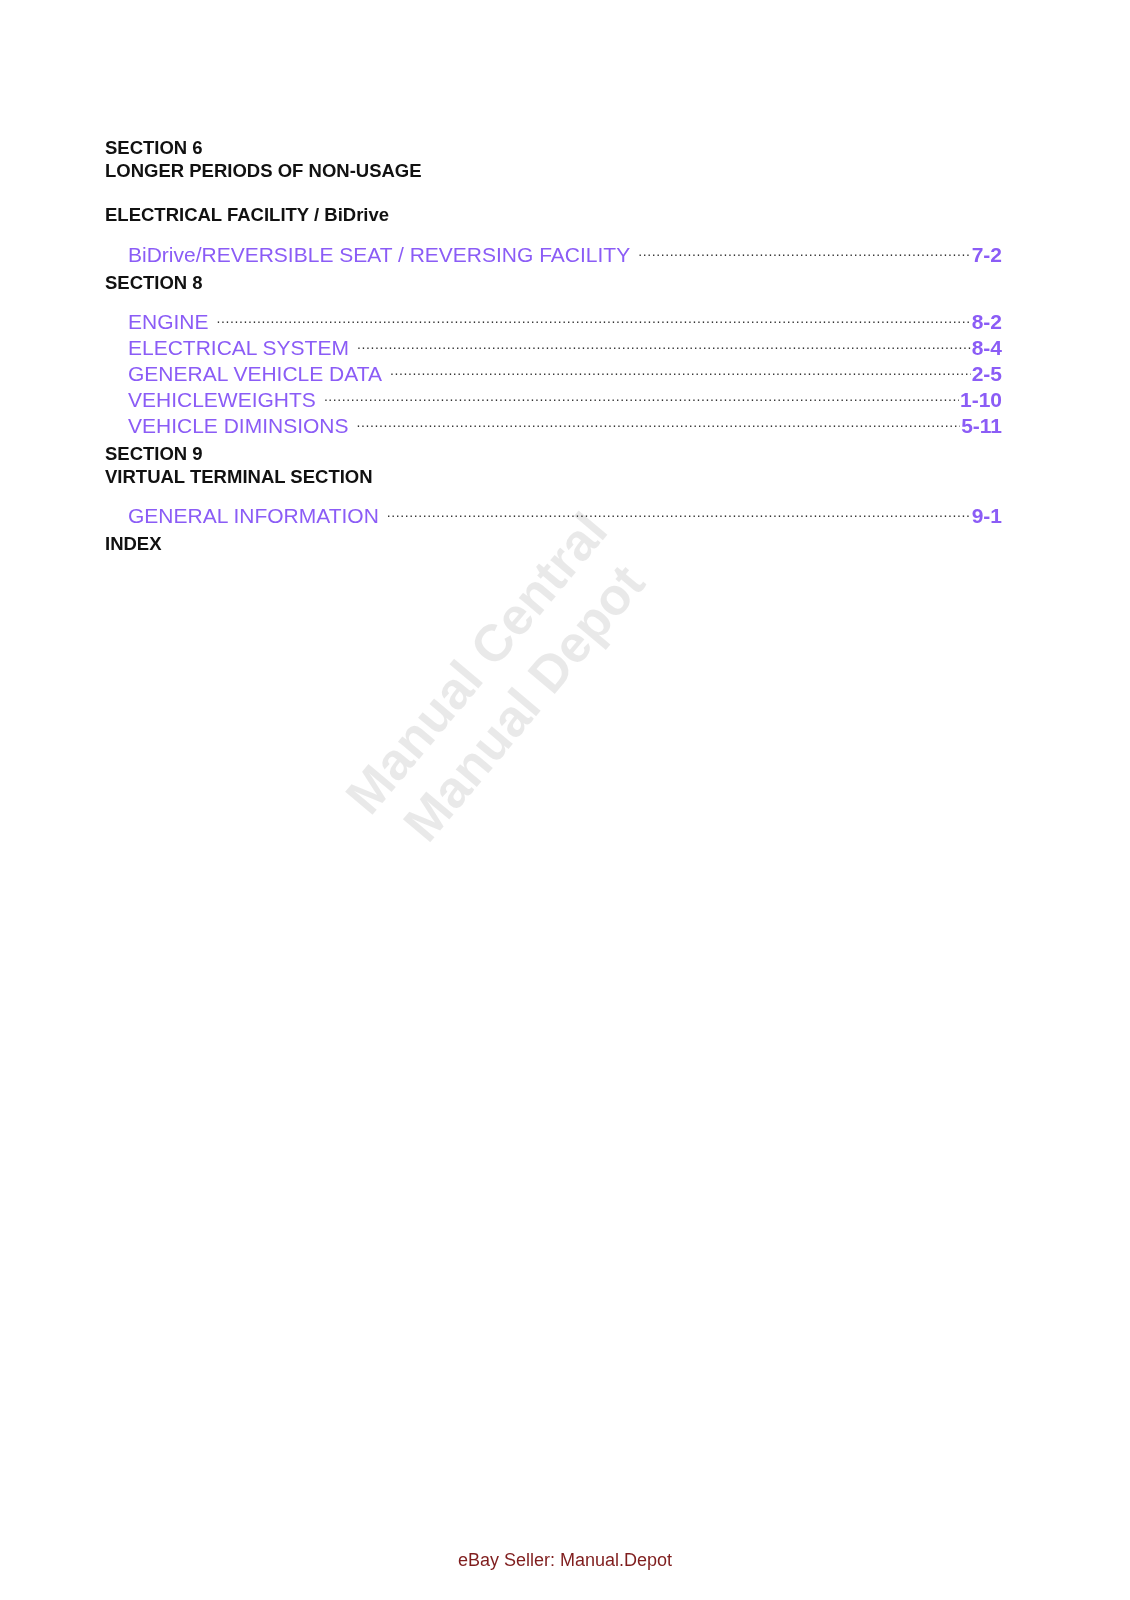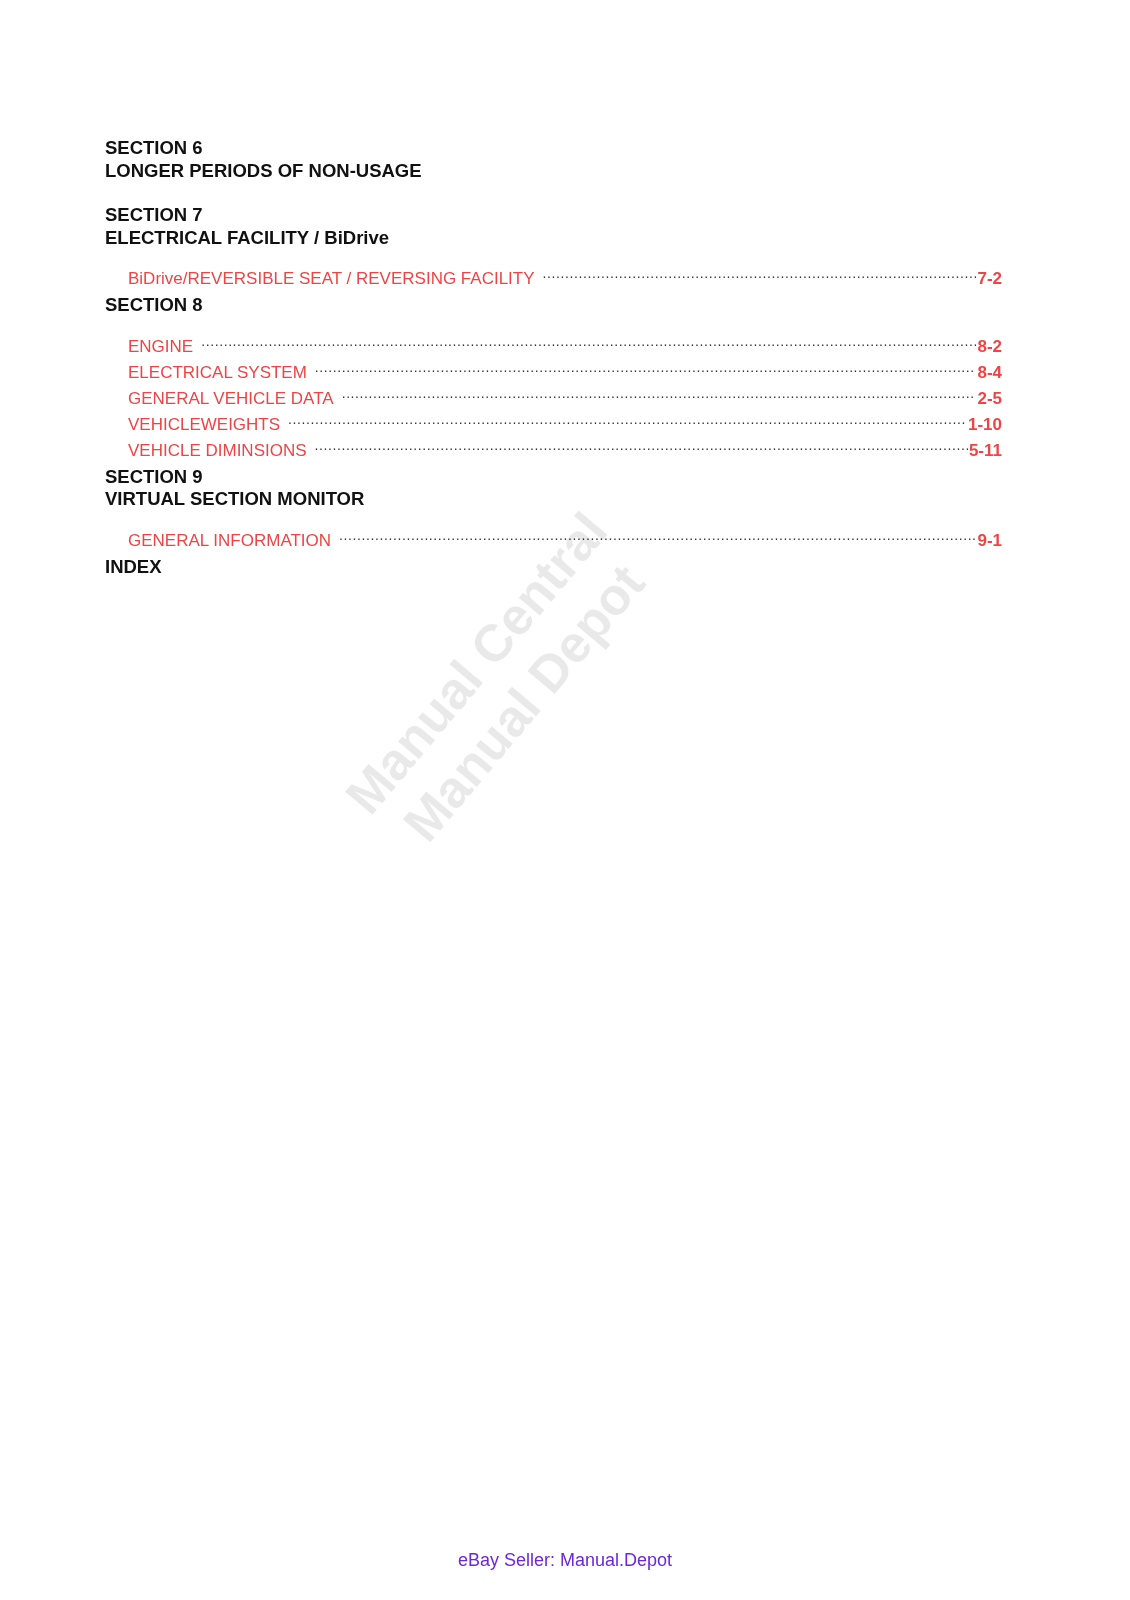--- a/index.html
+++ b/index.html
@@ -121,7 +121,6 @@
     <div class="gap-between-heads"></div>
 
     <div class="section">
-      <div class="sec-head">SECTION 7</div>
       <div class="sec-head">ELECTRICAL FACILITY / BiDrive</div>
       <div class="entries">
         <div class="entry">

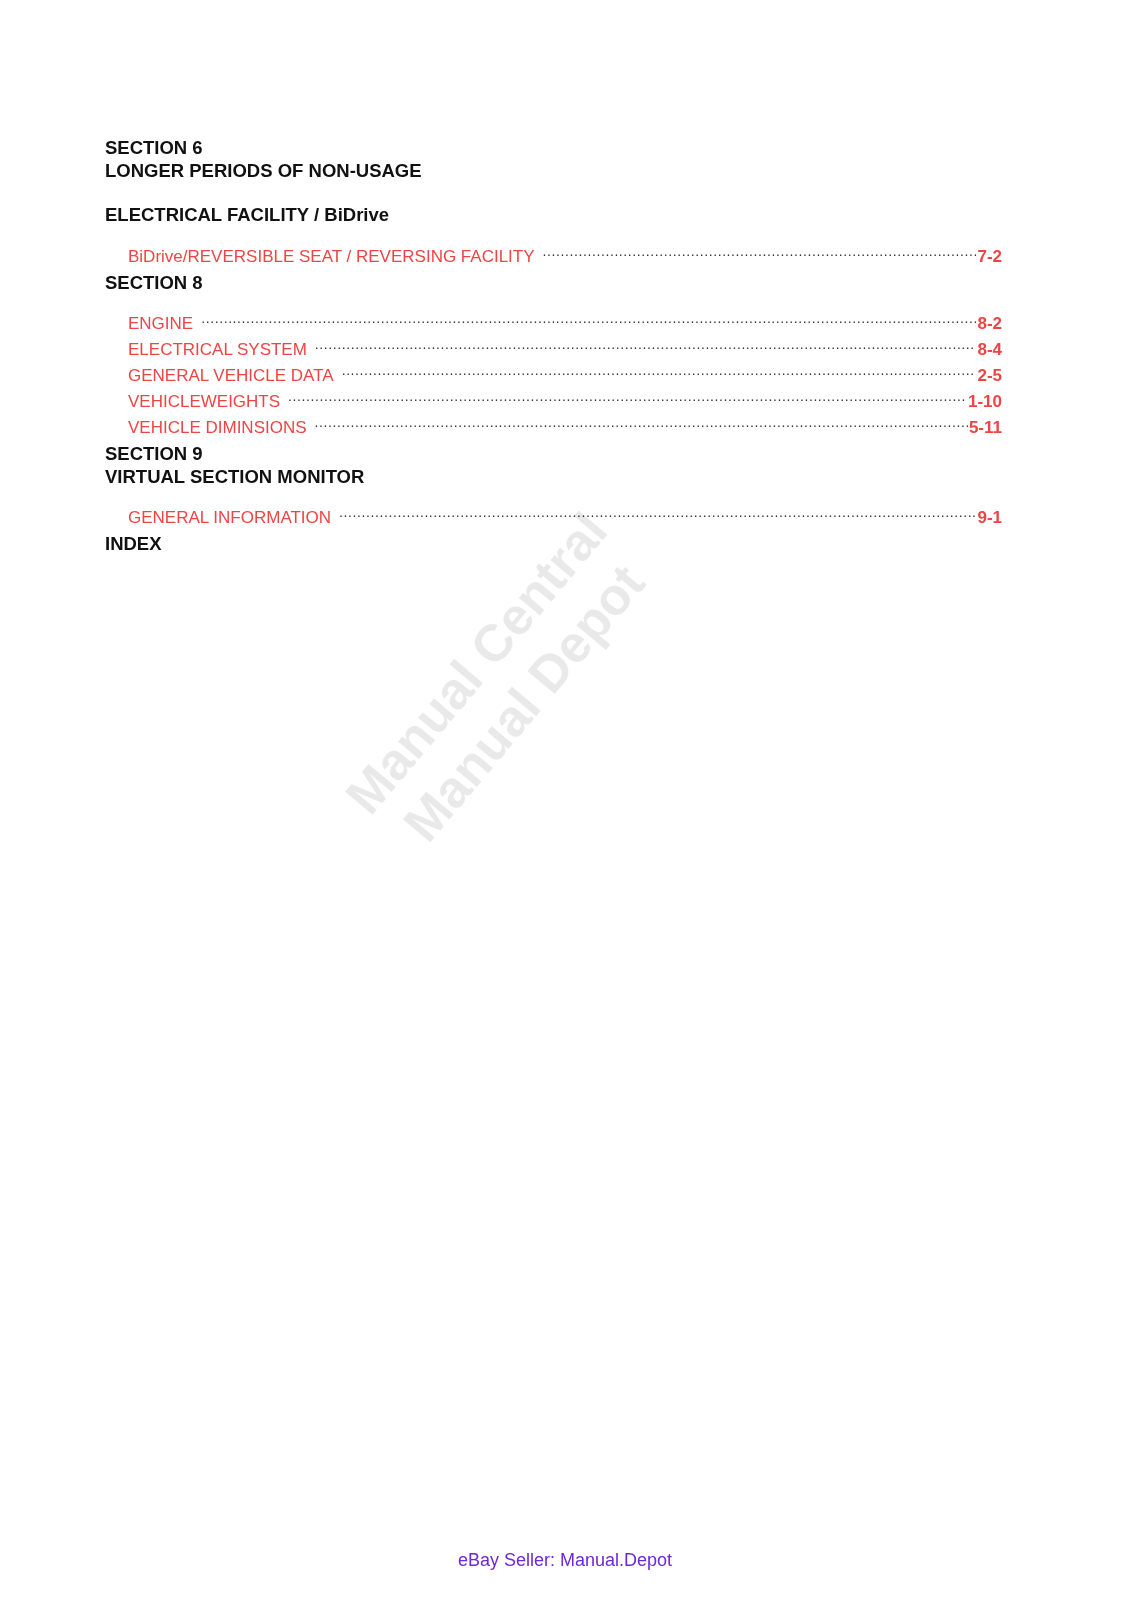--- a/index.html
+++ b/index.html
@@ -45,9 +45,9 @@
       display: flex;
       align-items: baseline;
       height: 26px;
-      font-size: 17px;
+      font-size: 21px;
       line-height: 26px;
-      color: #ef4444;
+      color: #8b5cf6;
       white-space: nowrap;
     }
     .entry .label {

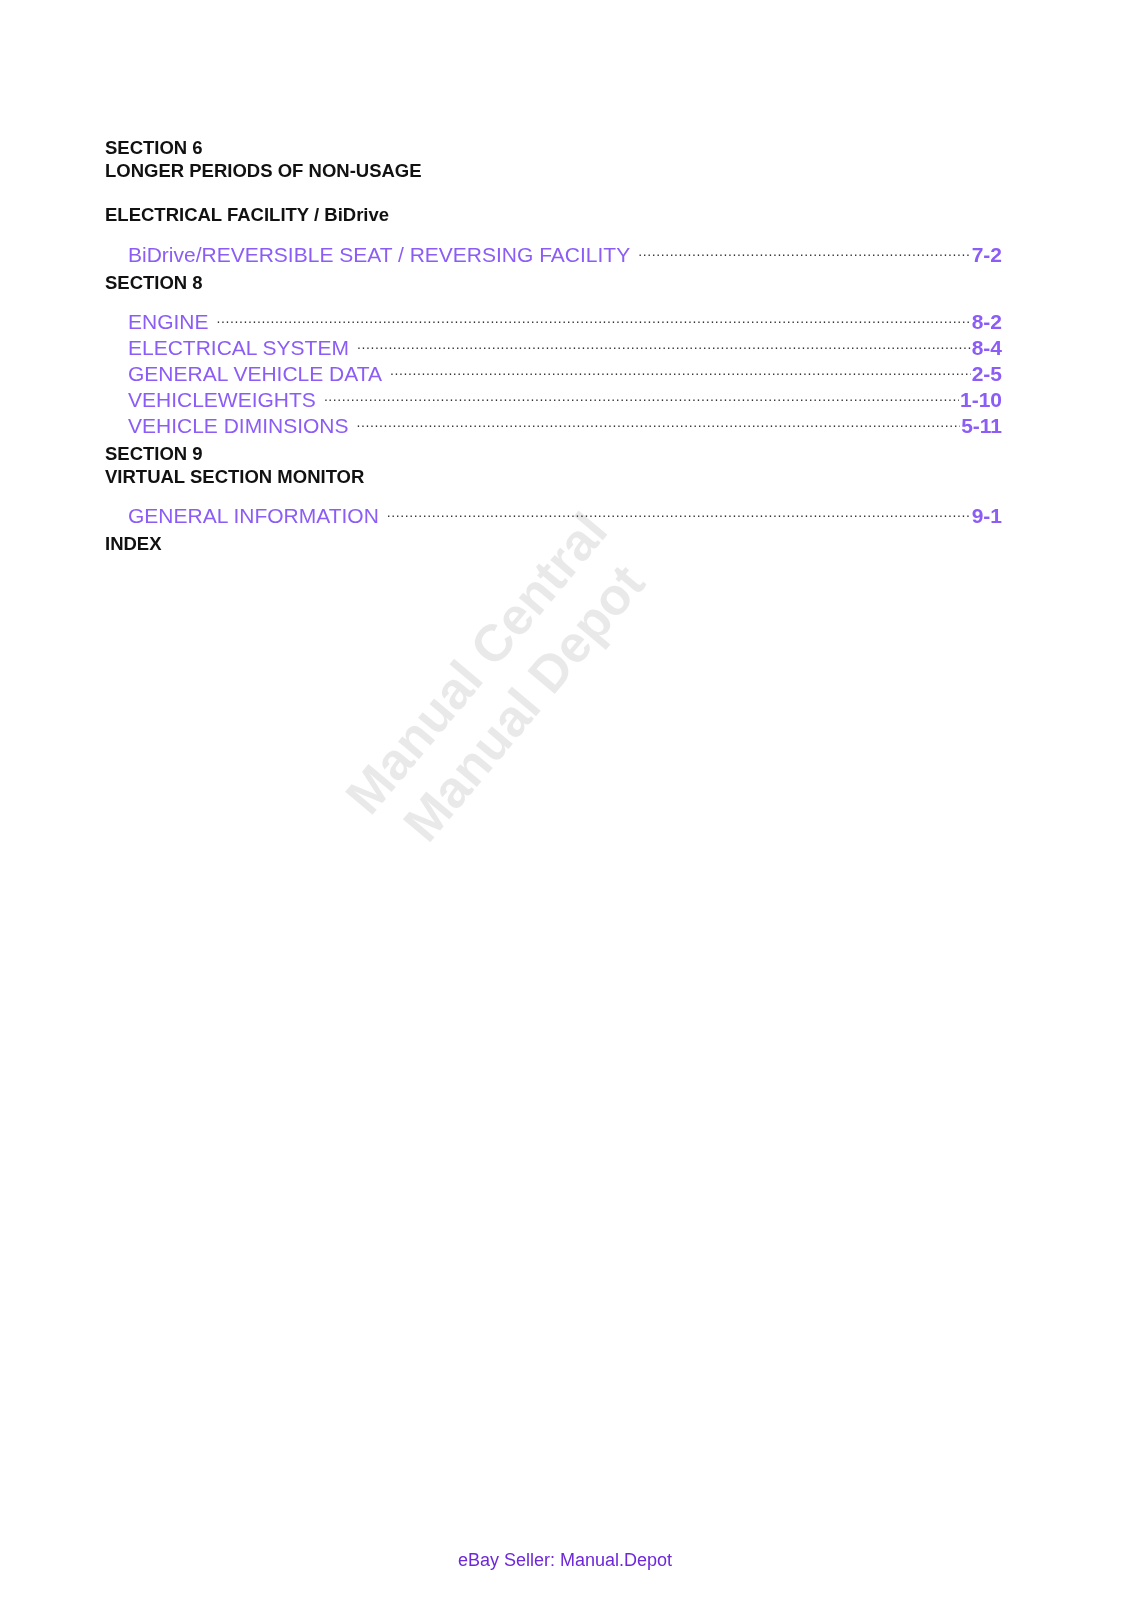--- a/index.html
+++ b/index.html
@@ -168,7 +168,7 @@
 
     <div class="section">
       <div class="sec-head">SECTION 9</div>
-      <div class="sec-head">VIRTUAL SECTION MONITOR</div>
+      <div class="sec-head">VIRTUAL TERMINAL SECTION</div>
       <div class="entries">
         <div class="entry">
           <span class="label">GENERAL INFORMATION</span>

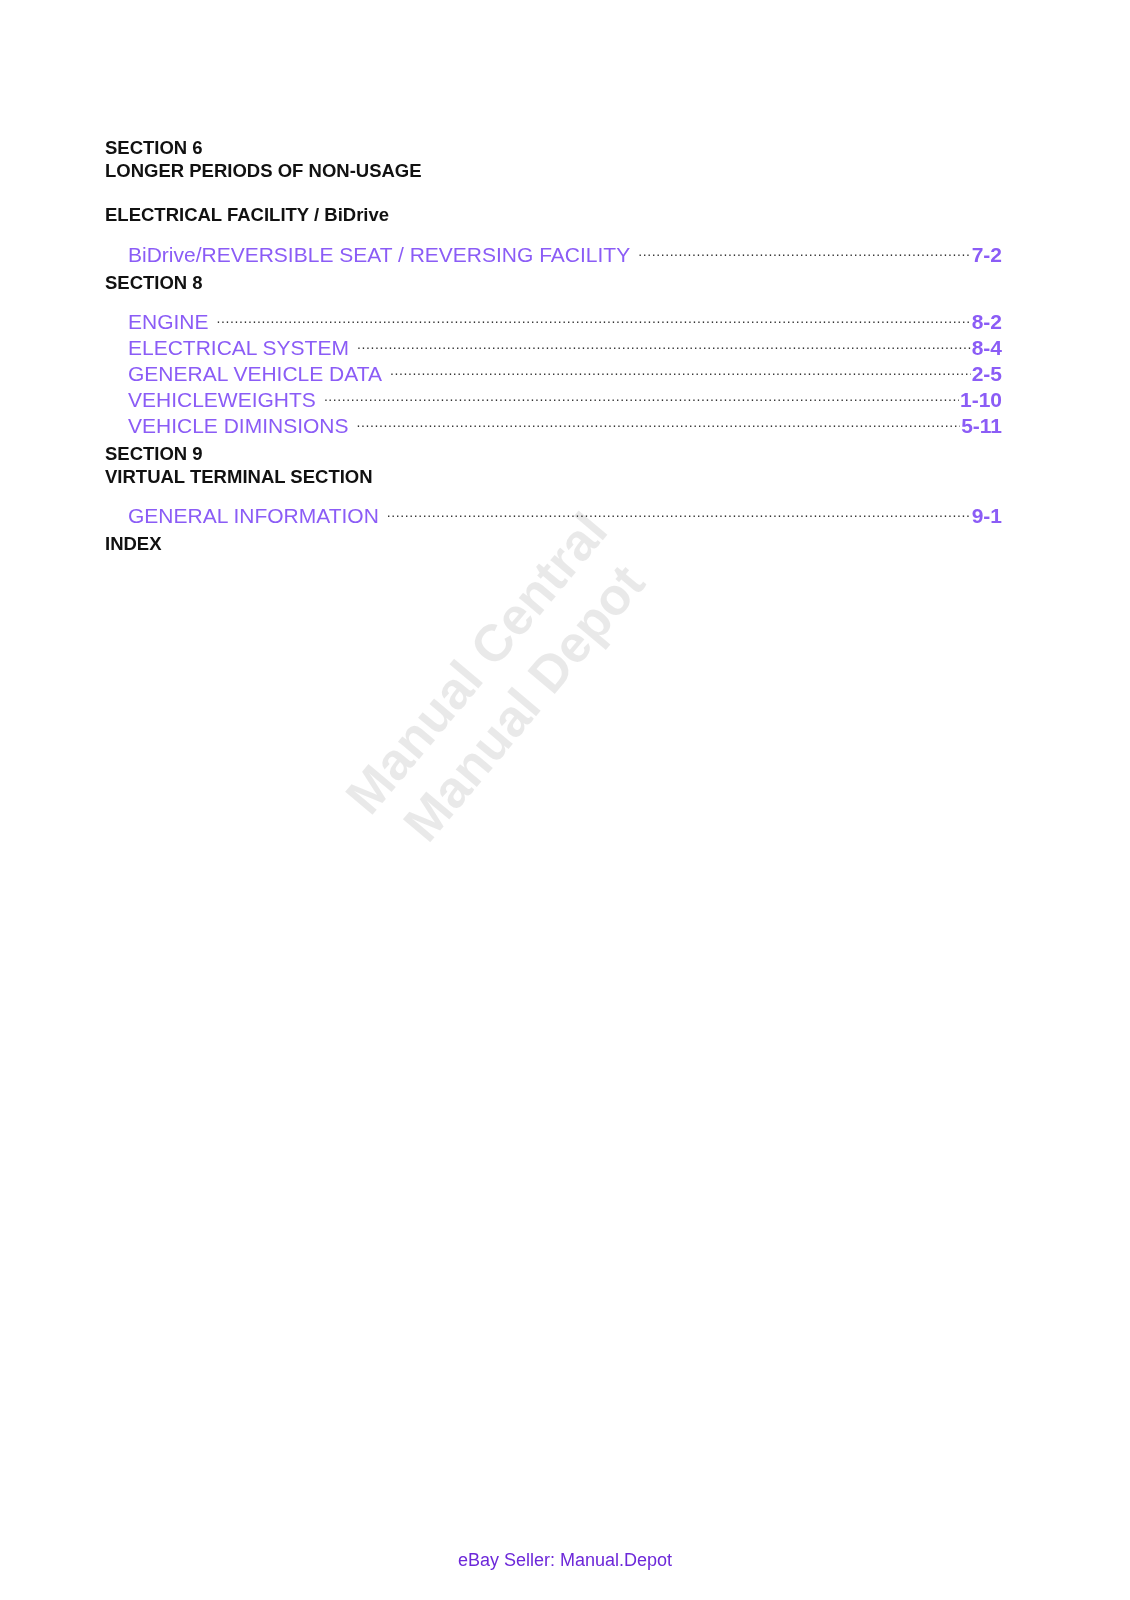--- a/index.html
+++ b/index.html
@@ -102,7 +102,7 @@
       top: 1549px;
       text-align: center;
       font-size: 18px;
-      color: #6d28d9;
+      color: #7f1d1d;
     }
     .footer span { padding-left: 0; }
   </style>

